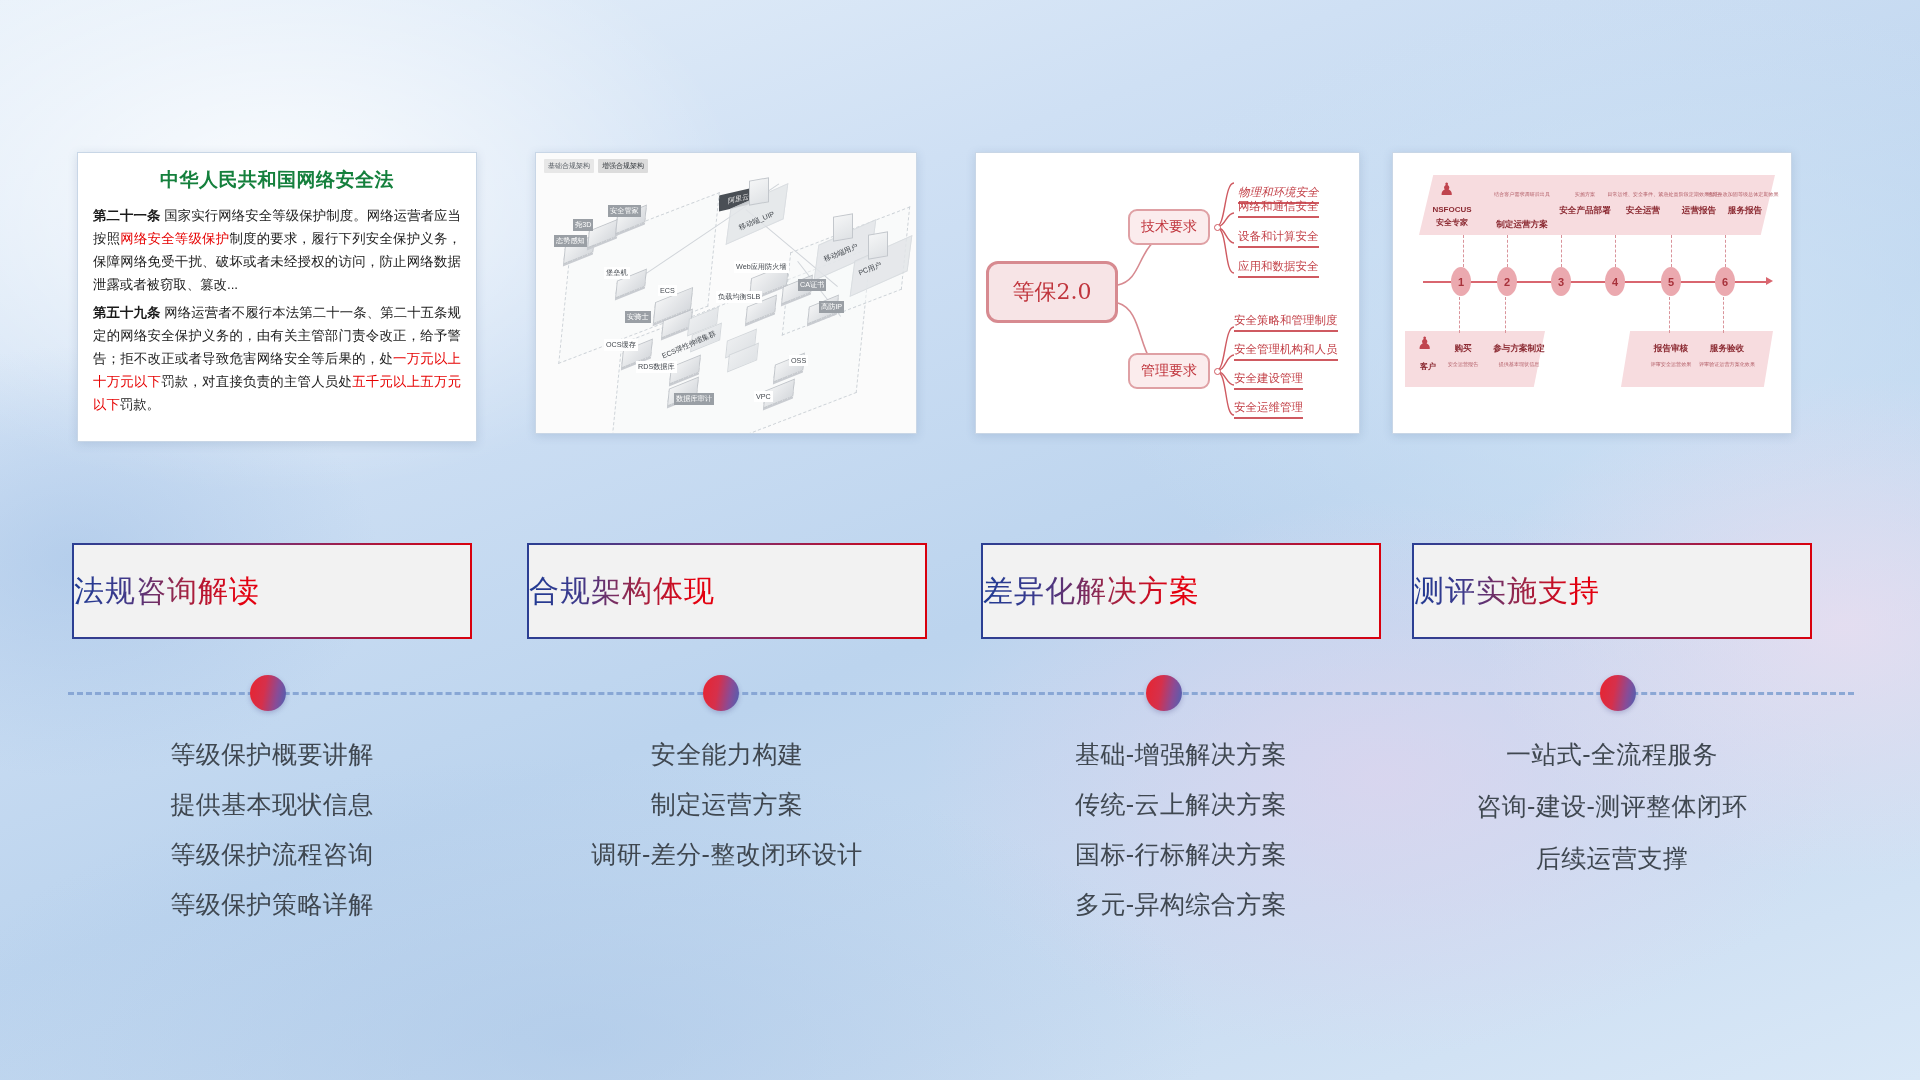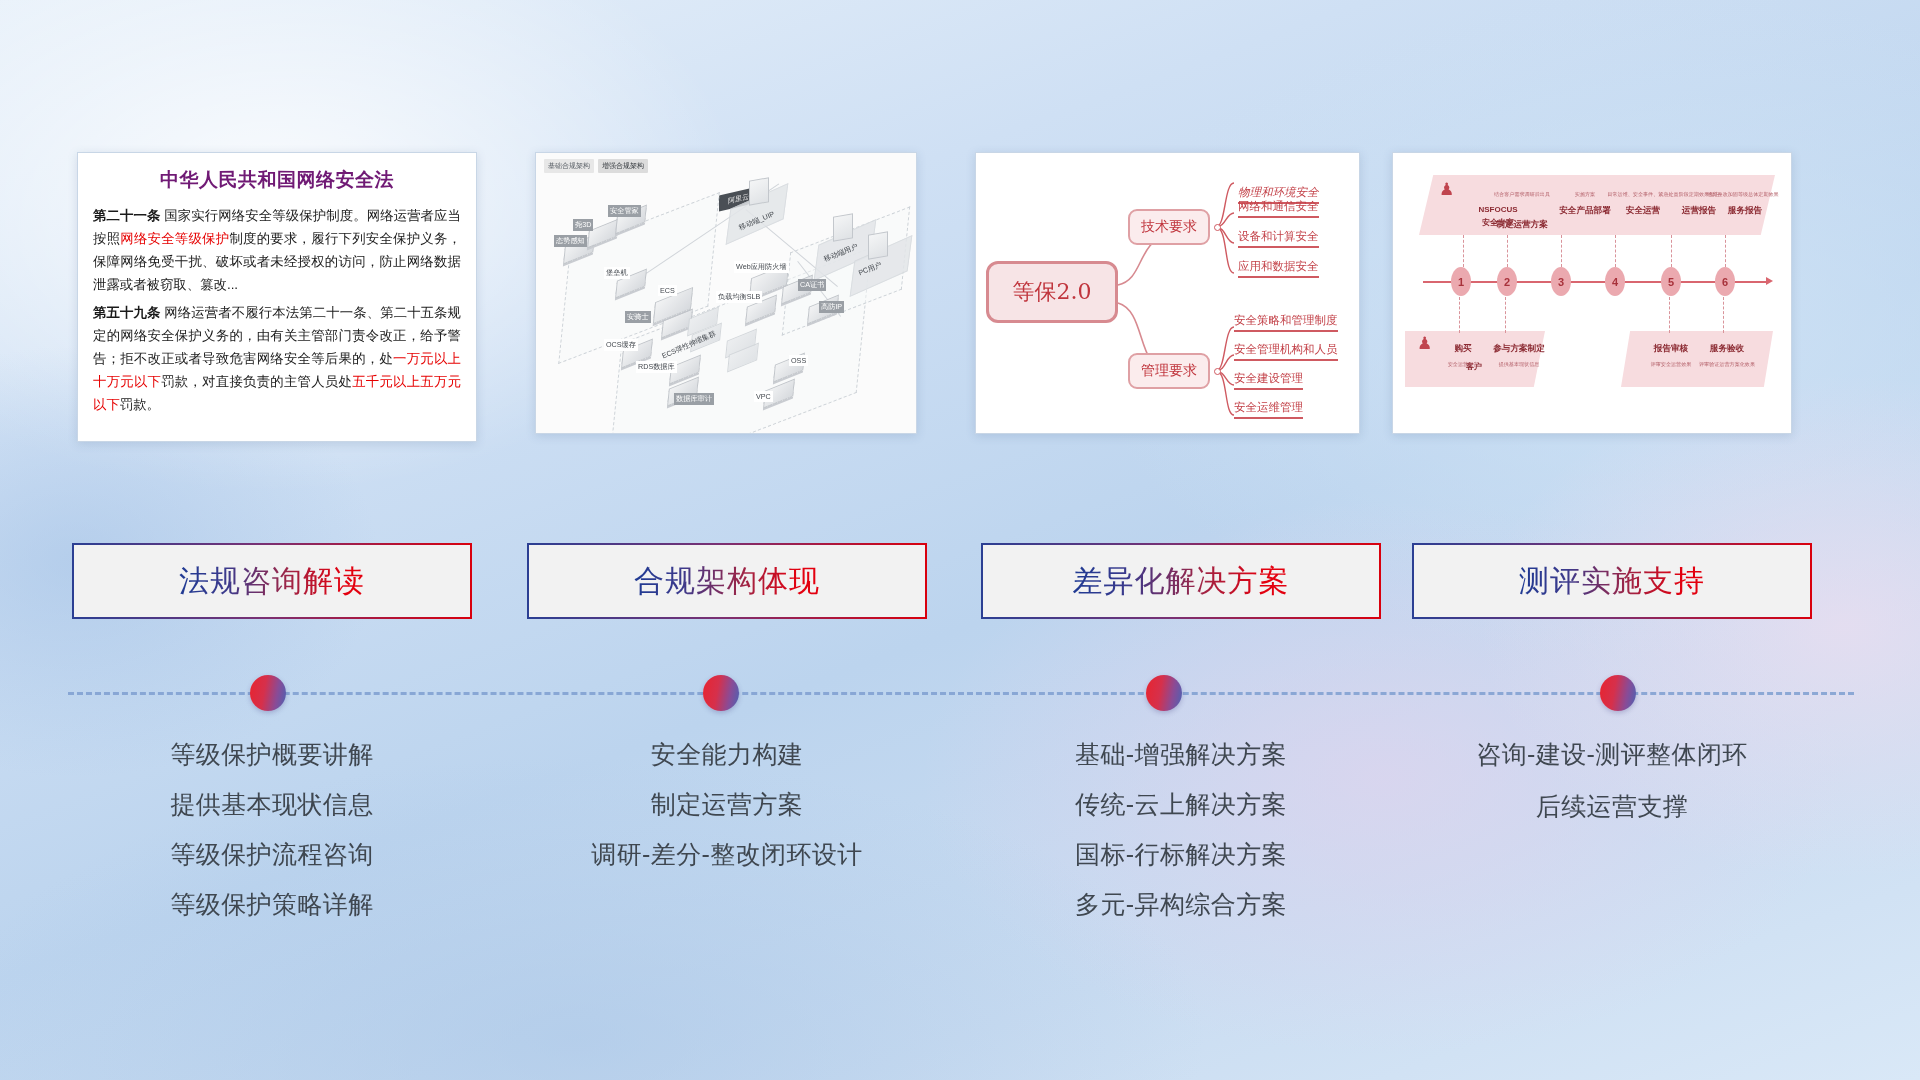--- a/index.html
+++ b/index.html
@@ -61,7 +61,7 @@
     text-align: center;
     font-weight: bold;
     font-size: 19px;
-    color: #701a75;
+    color: #15803d;
     letter-spacing: .5px;
     margin-bottom: 11px;
   }

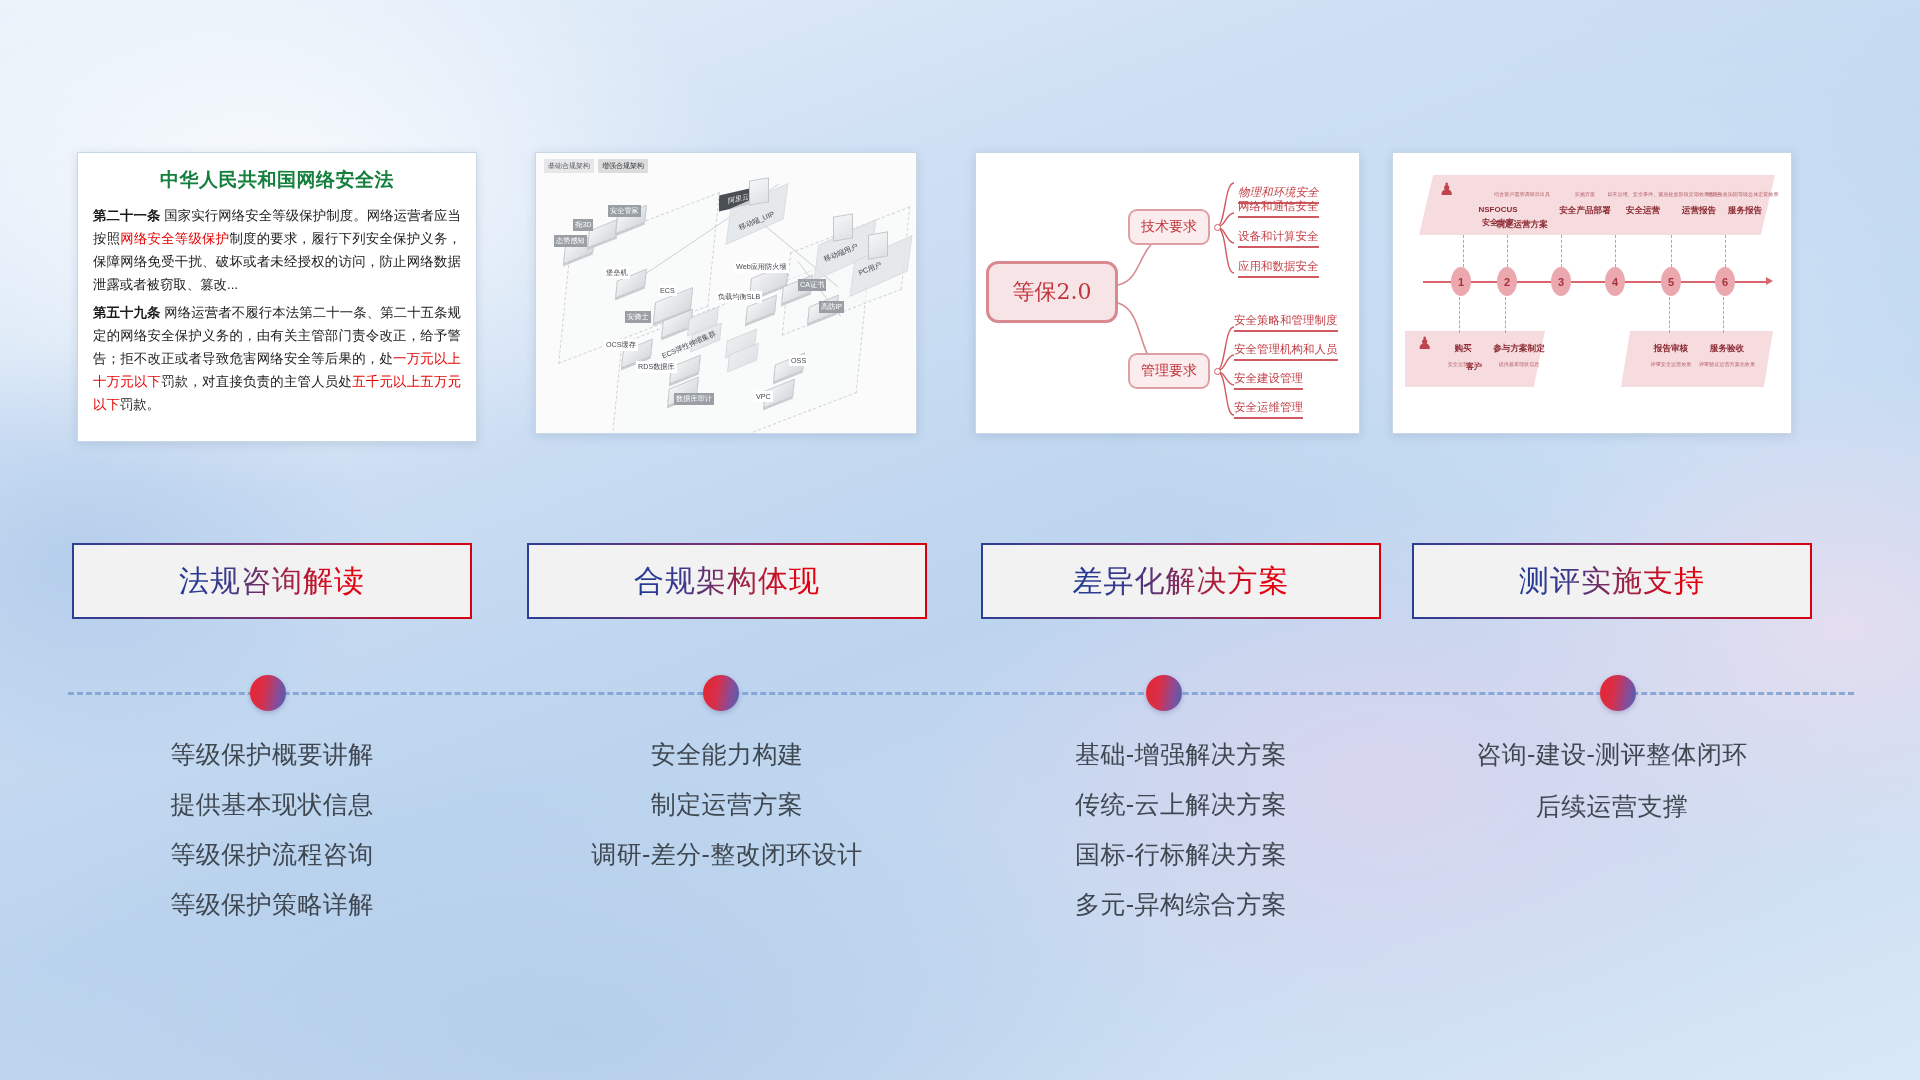--- a/index.html
+++ b/index.html
@@ -188,7 +188,7 @@
   .nsf-person {
     position: absolute; color: #c0444e; font-size: 17px; line-height: 1;
   }
-  .nsf-role { position: absolute; font-size: 8px; font-weight: bold; color: #8c2b33; text-align: center; white-space: nowrap; margin-left: 46px; }
+  .nsf-role { position: absolute; font-size: 8px; font-weight: bold; color: #8c2b33; text-align: center; white-space: nowrap; }
 
   
   .headers { position: absolute; top: 545px; left: 0; width: 1920px; height: 100px; }

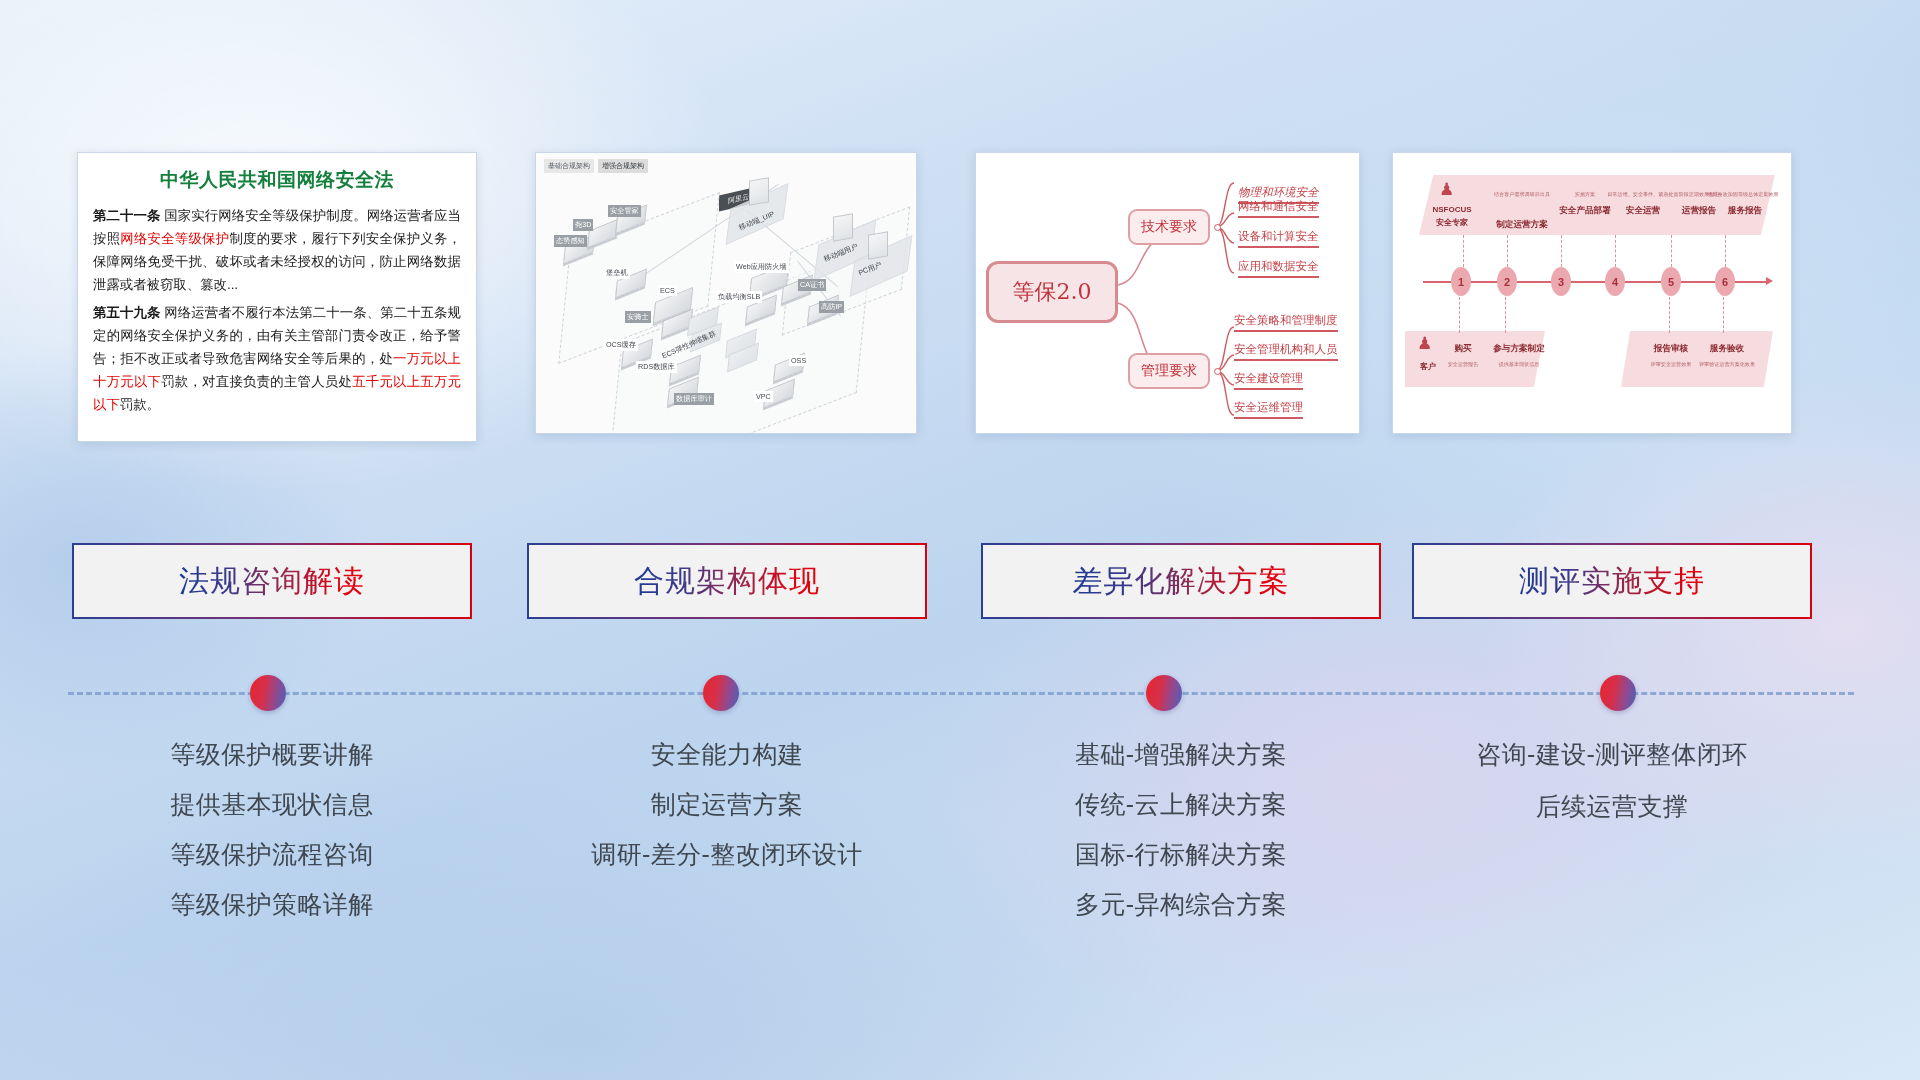--- a/index.html
+++ b/index.html
@@ -193,9 +193,9 @@
   
   .headers { position: absolute; top: 545px; left: 0; width: 1920px; height: 100px; }
   .hdr {
-    position: absolute; top: 0; height: 72px;
+    position: absolute; top: 0; height: 92px;
     background: #f2f2f2;
-    display: flex; align-items: center; justify-content: center;
+    display: flex; align-items: center; 
     position: absolute;
   }
   .hdr::before {

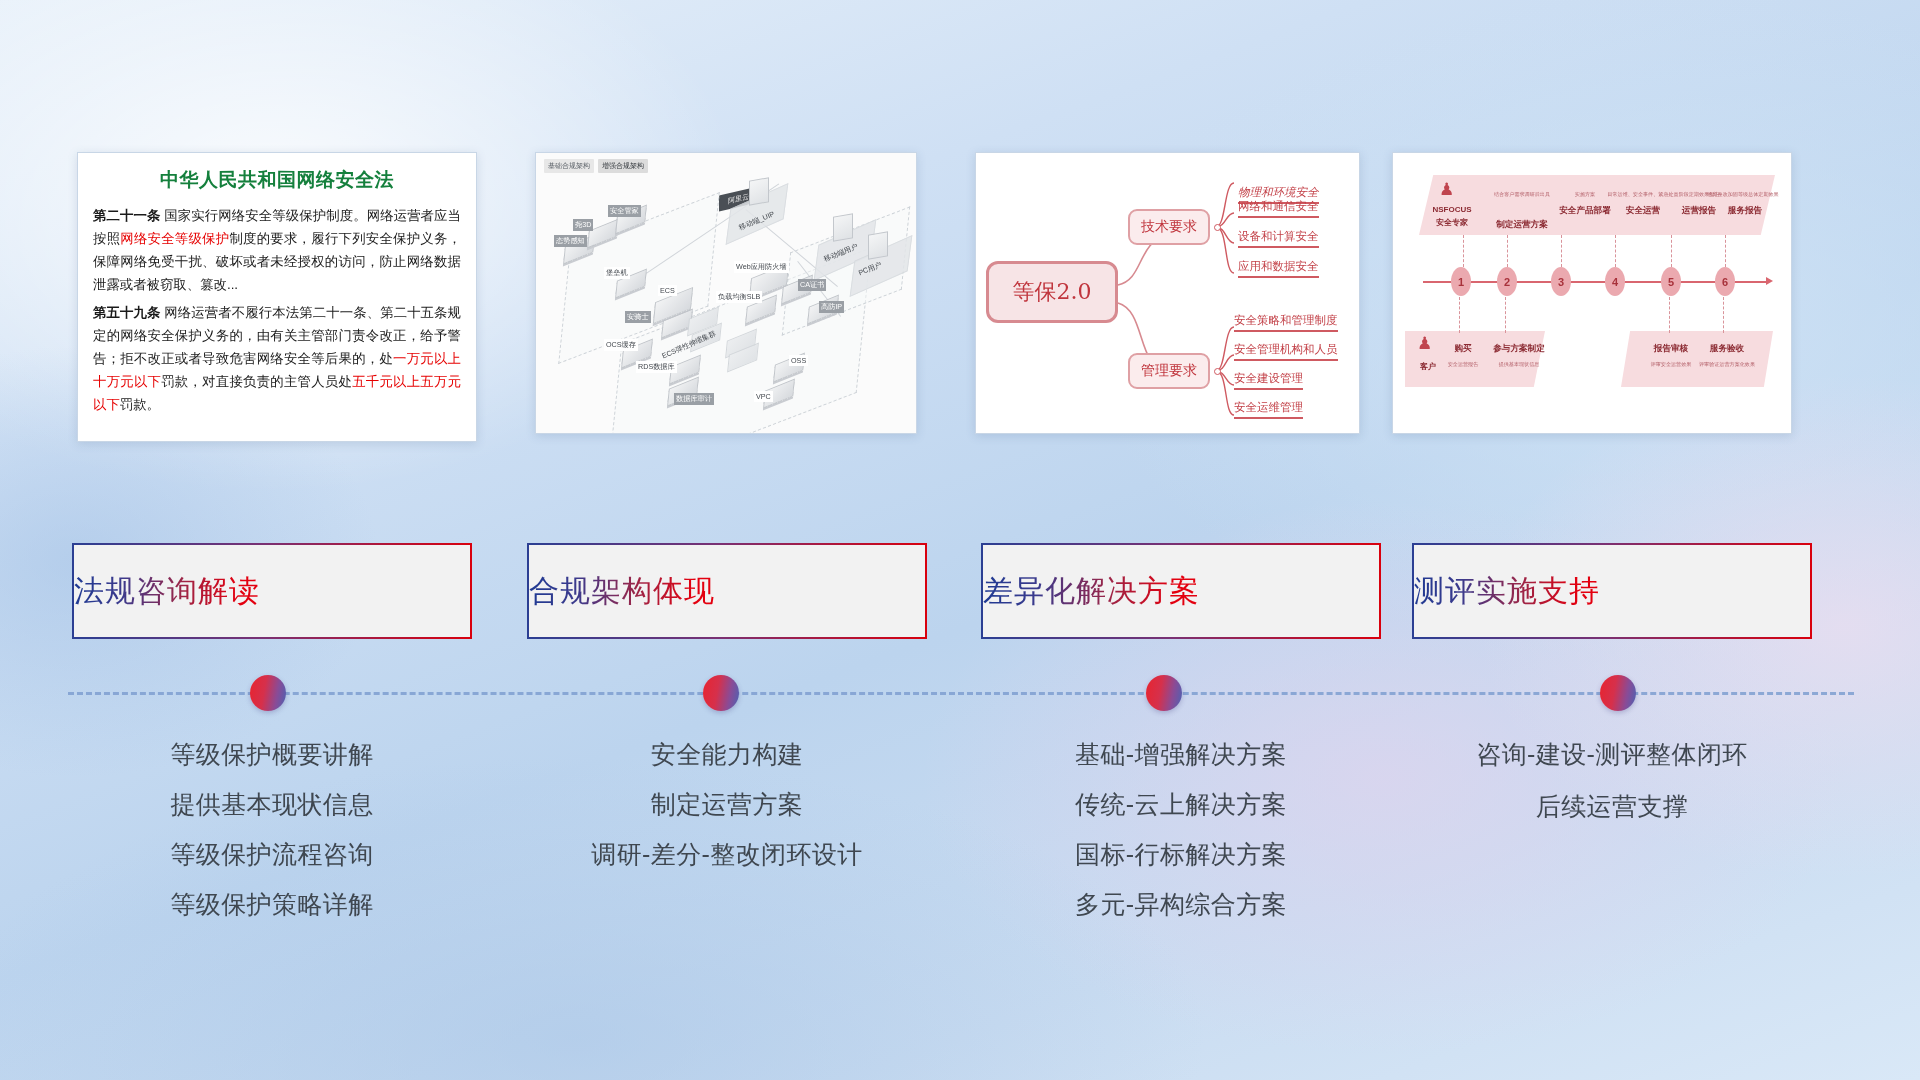--- a/index.html
+++ b/index.html
@@ -472,6 +472,7 @@
     </div>
 
     <div class="list-col list-col-4">
+      <div class="list-item">一站式-全流程服务</div>
       <div class="list-item">咨询-建设-测评整体闭环</div>
       <div class="list-item">后续运营支撑</div>
     </div>

